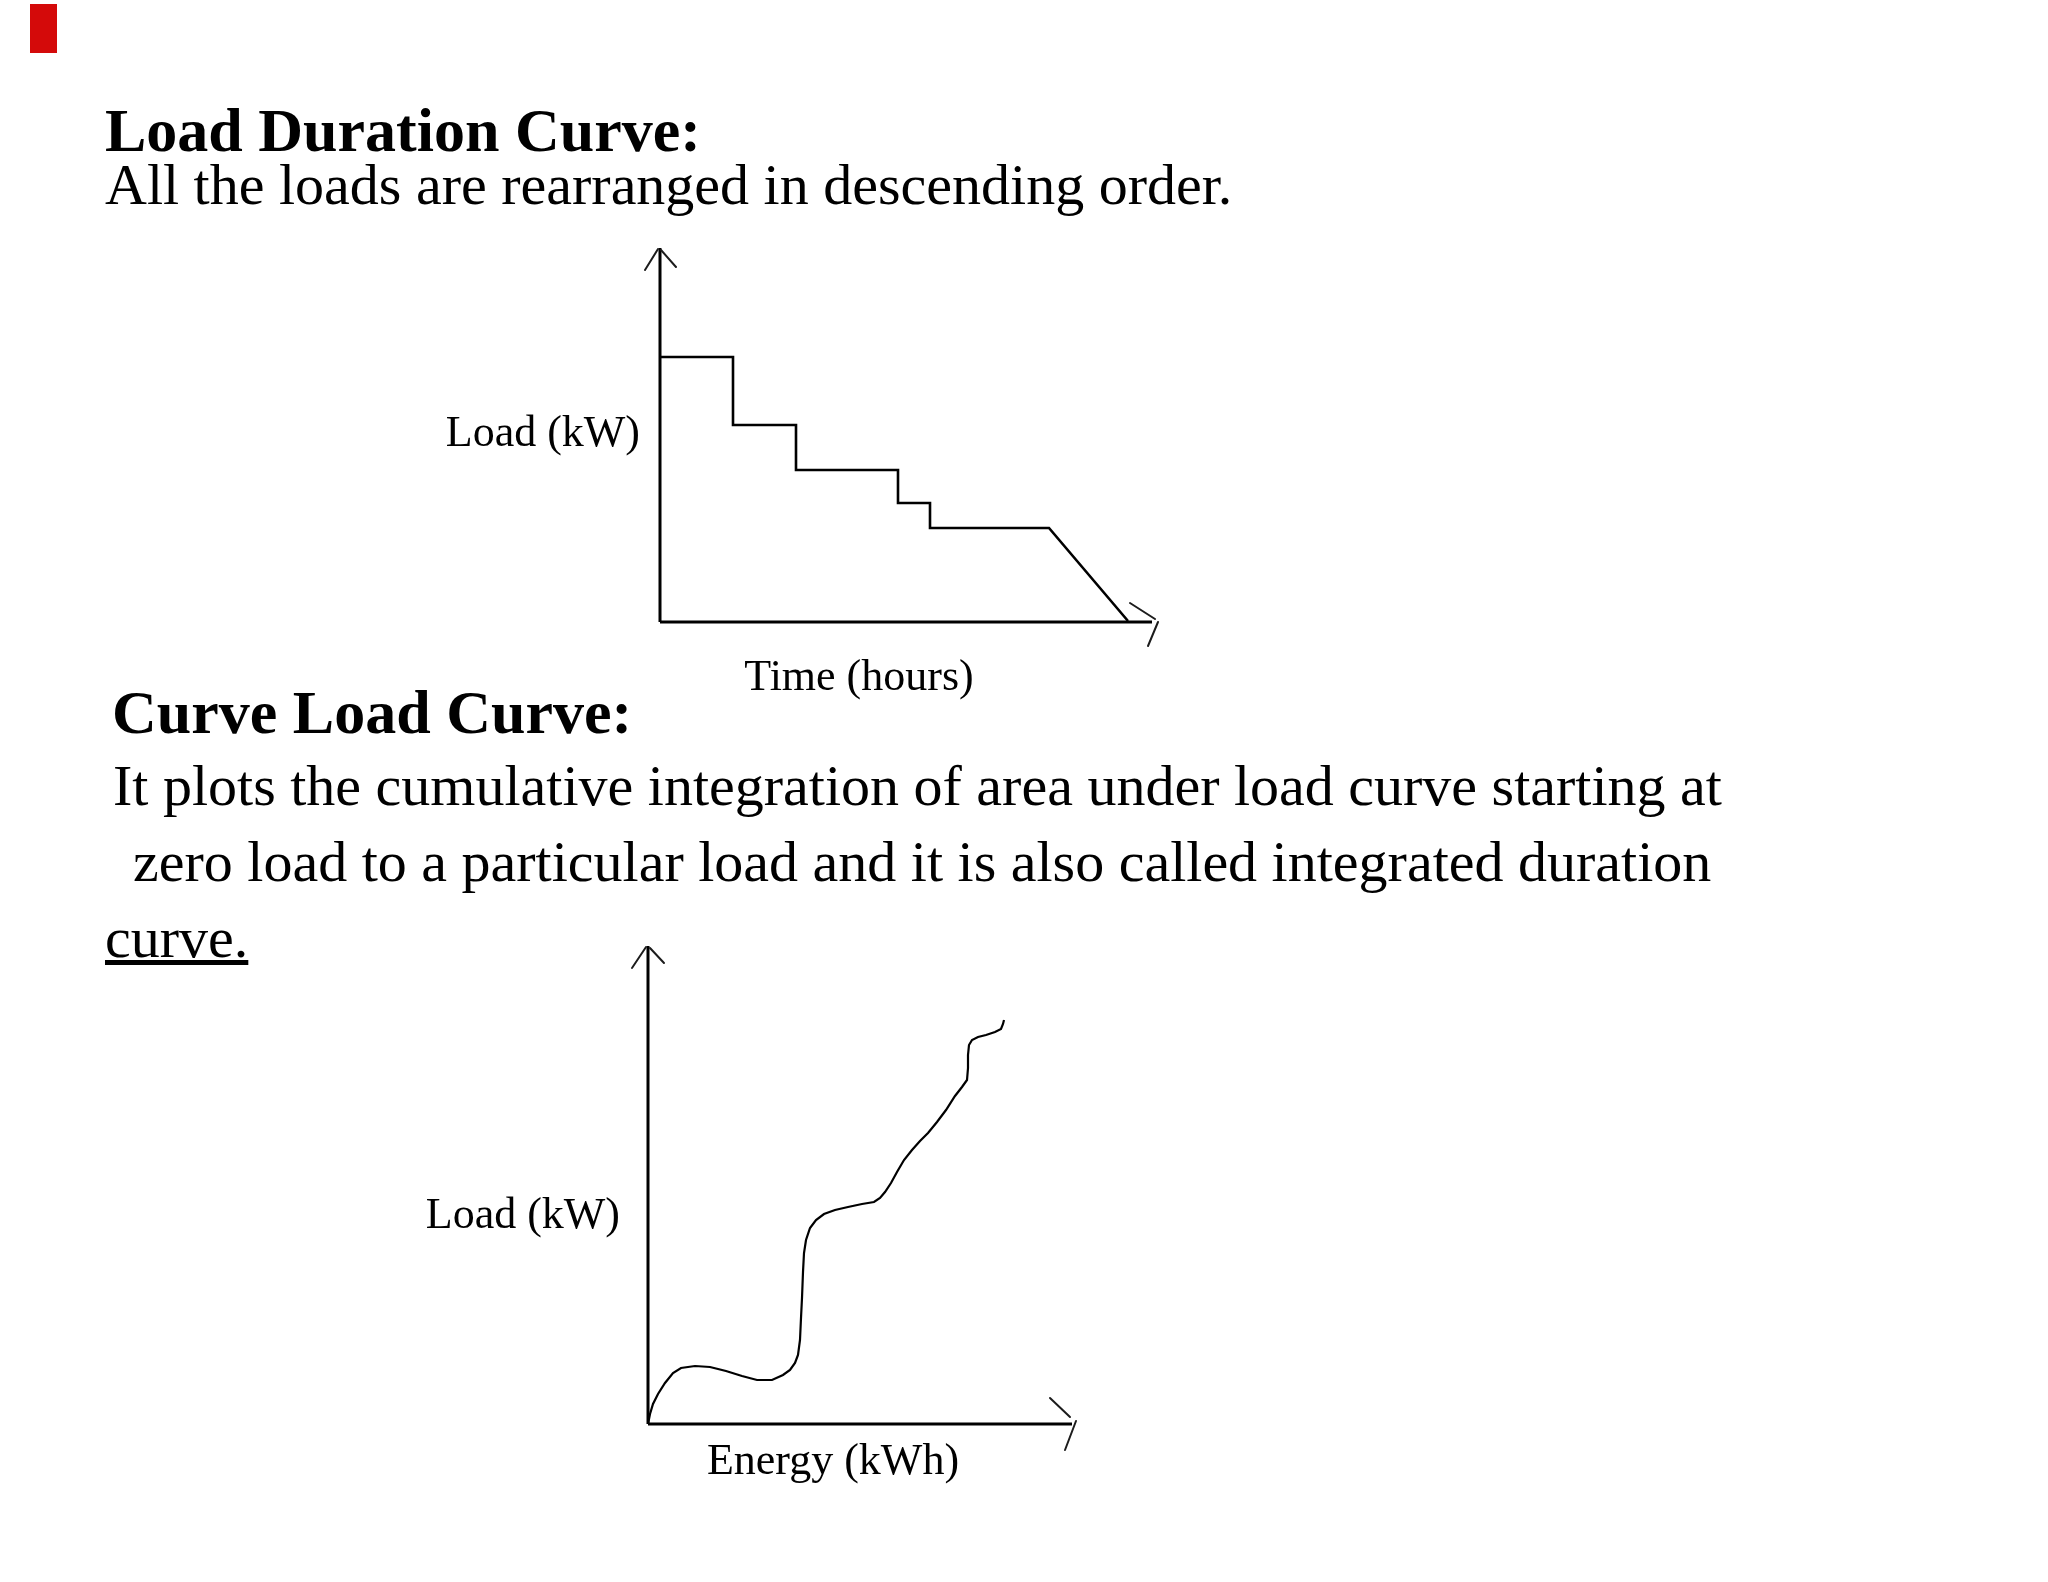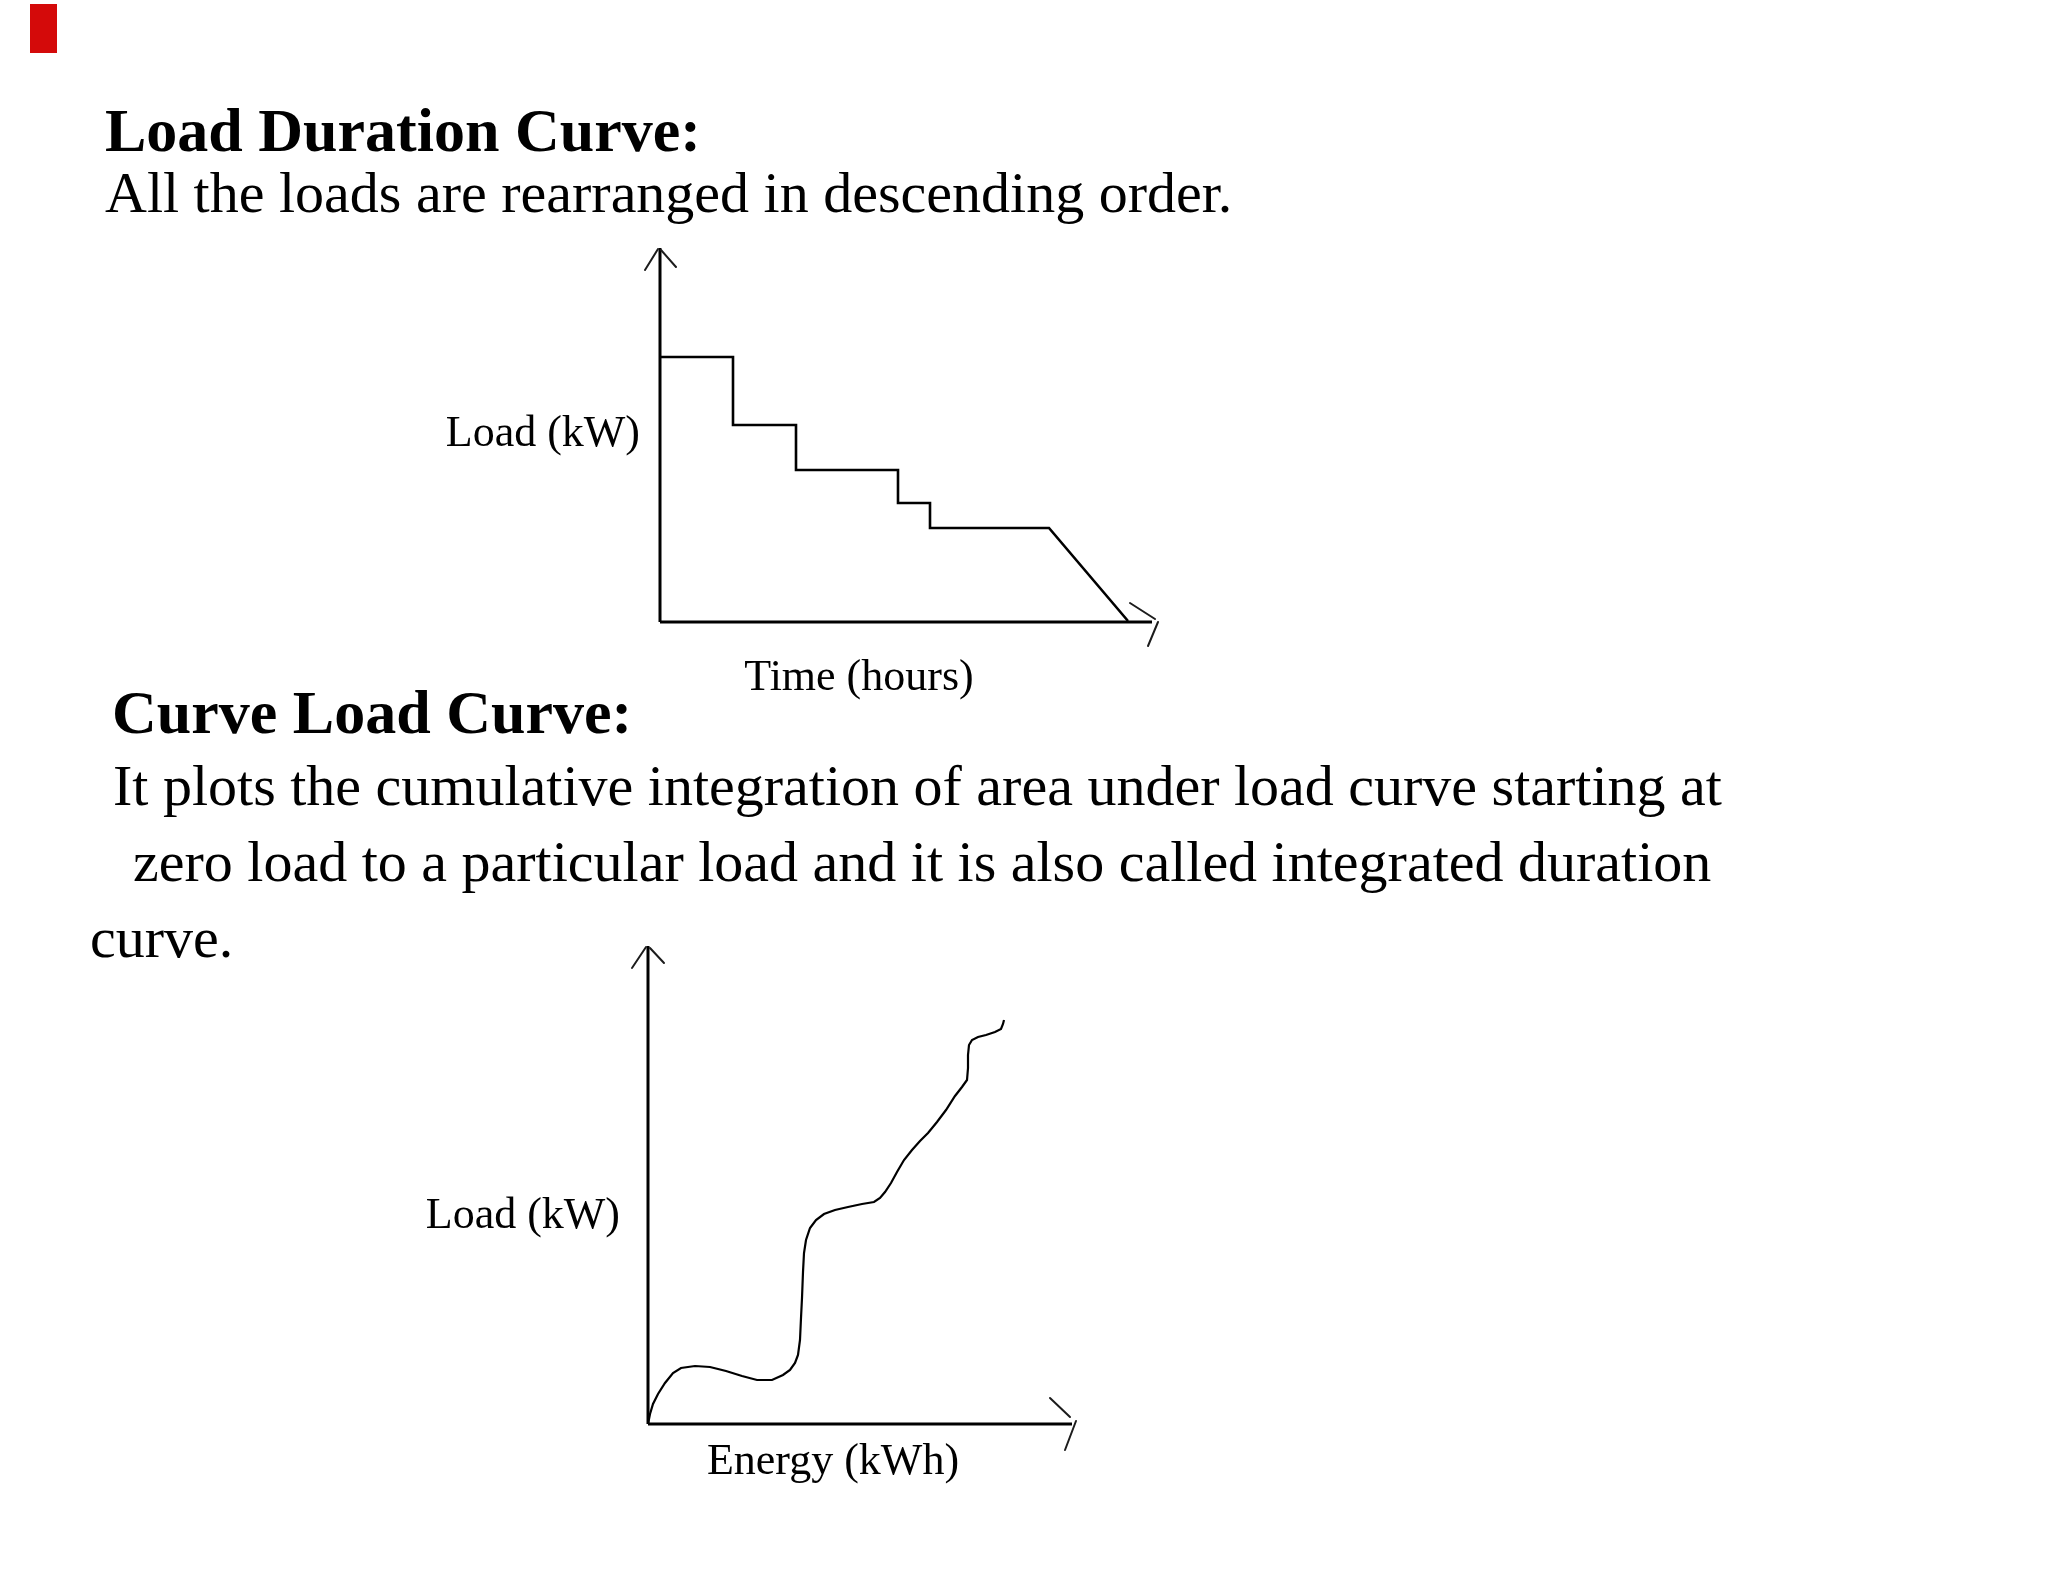--- a/index.html
+++ b/index.html
@@ -48,7 +48,7 @@
 
 <div class="abs heading" style="left:105px; top:99px;">Load Duration Curve:</div>
 
-<div class="abs bodyline" style="left:105px; top:164px;">All the loads are rearranged in descending order.</div>
+<div class="abs bodyline" style="left:105px; top:156px;">All the loads are rearranged in descending order.</div>
 
 <svg class="fig" style="left:440px; top:233px;" width="750" height="472" viewBox="440 233 750 472">
 

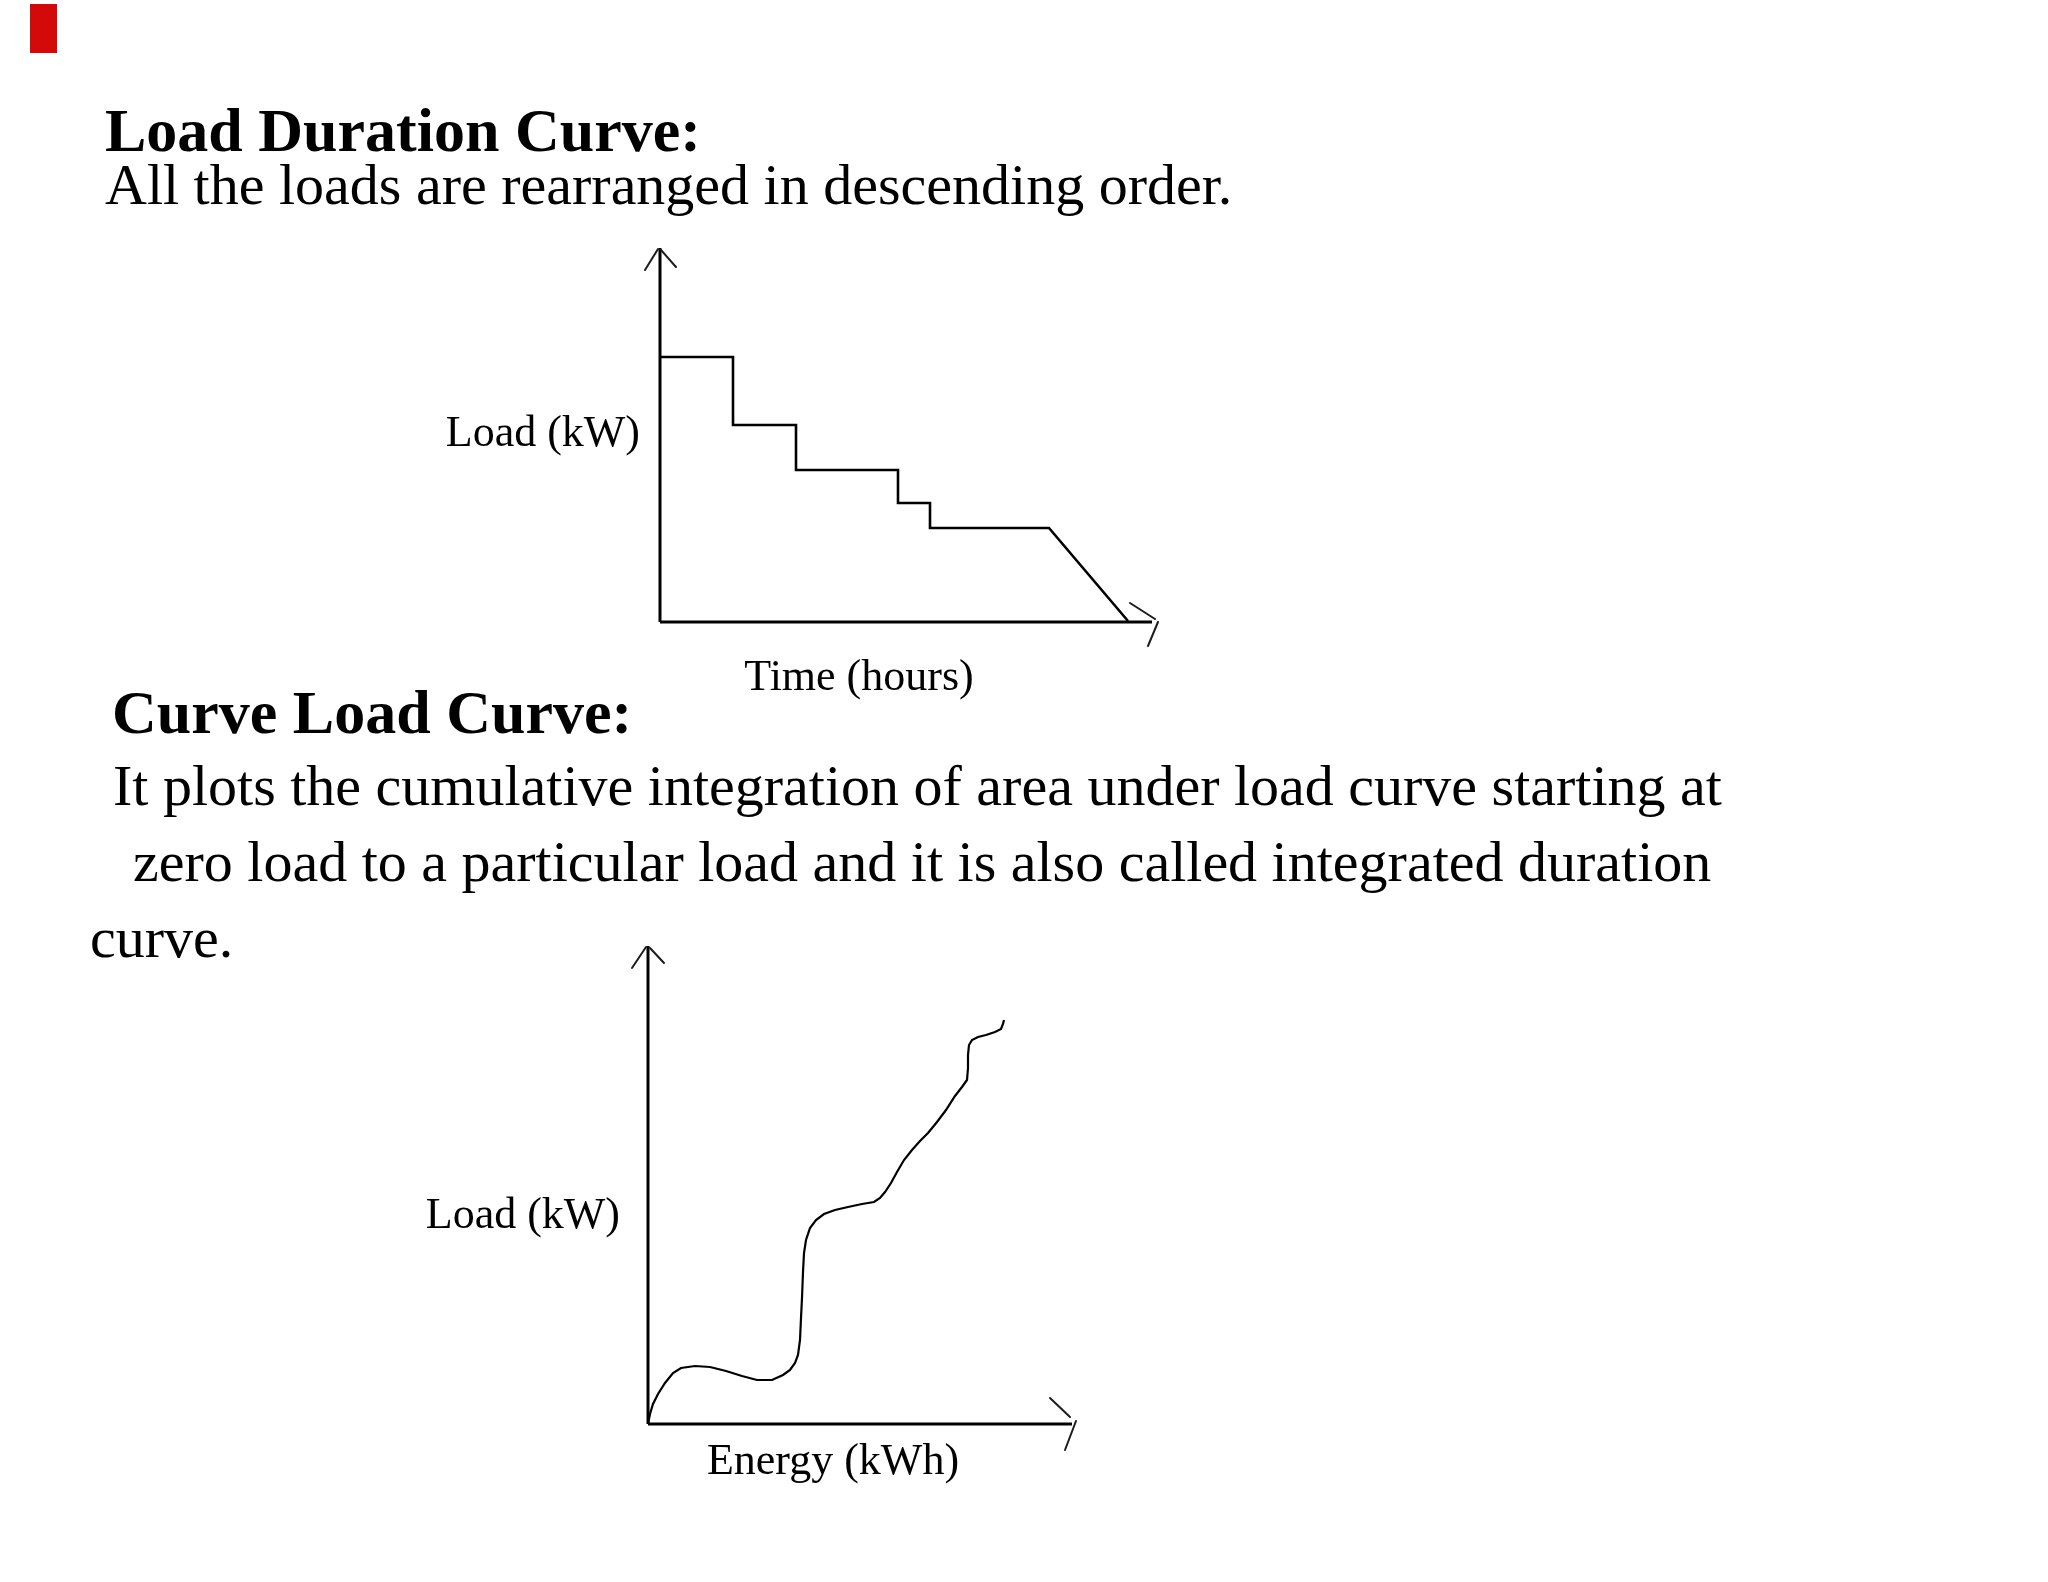--- a/index.html
+++ b/index.html
@@ -68,7 +68,7 @@
 
 <div class="abs bodyline" style="left:105px; top:757px;margin-left:8px;">It plots the cumulative integration of area under load curve starting at</div>
 <div class="abs bodyline" style="left:105px; top:833px;margin-left:28px;">zero load to a particular load and it is also called integrated duration</div>
-<div class="abs bodyline" style="left:90px; top:909px;">curve.</div>
+<div class="abs bodyline" style="left:105px; top:909px;text-decoration:underline;">curve.</div>
 
 <svg class="fig" style="left:380px; top:925px;" width="740" height="565" viewBox="380 925 740 565">
 

